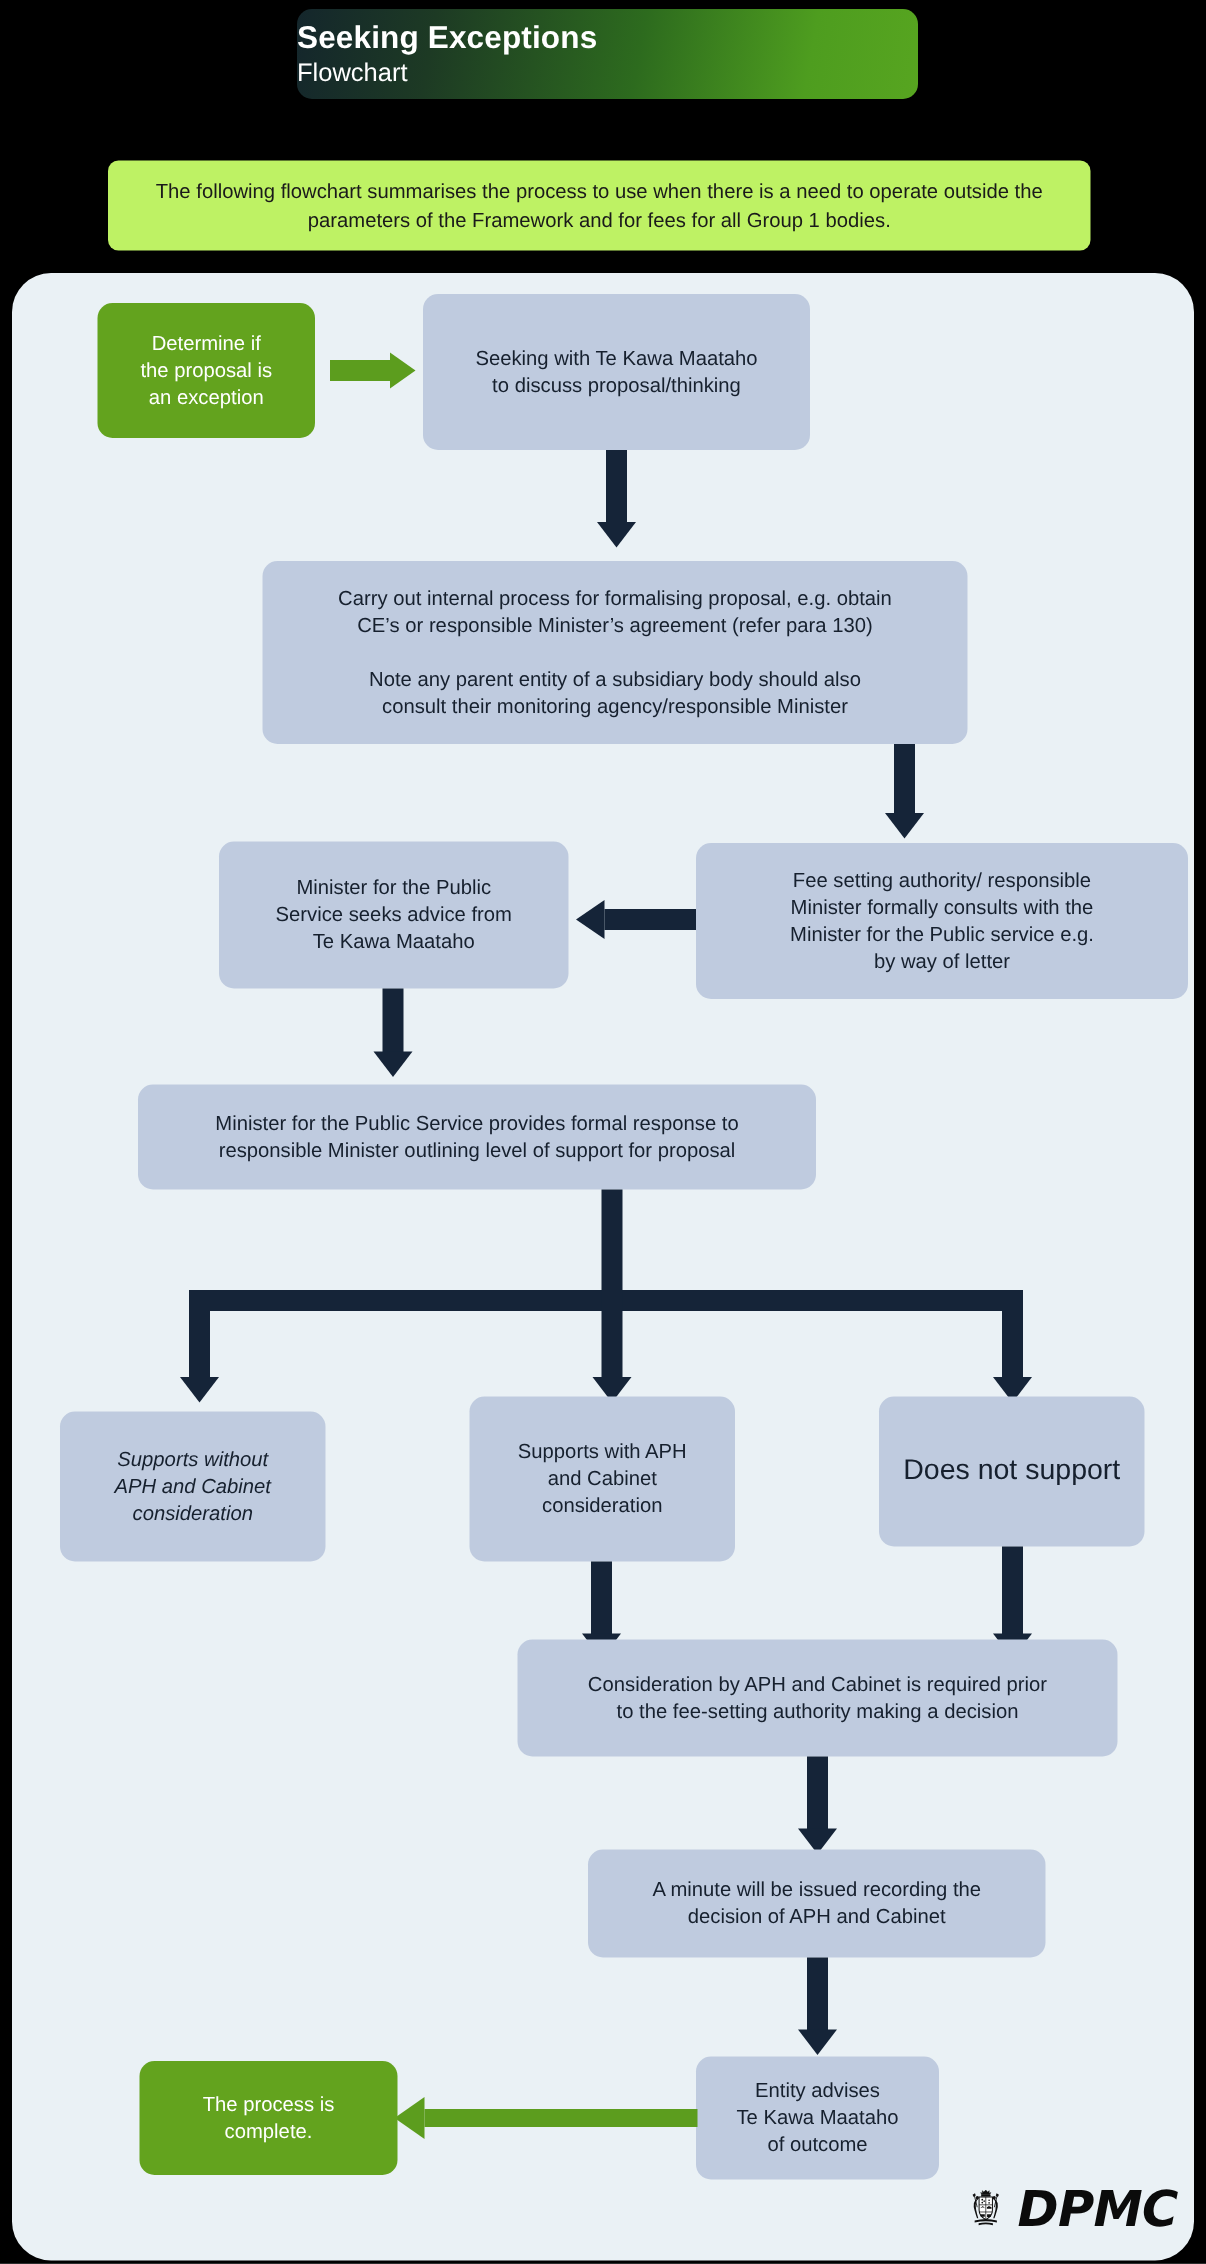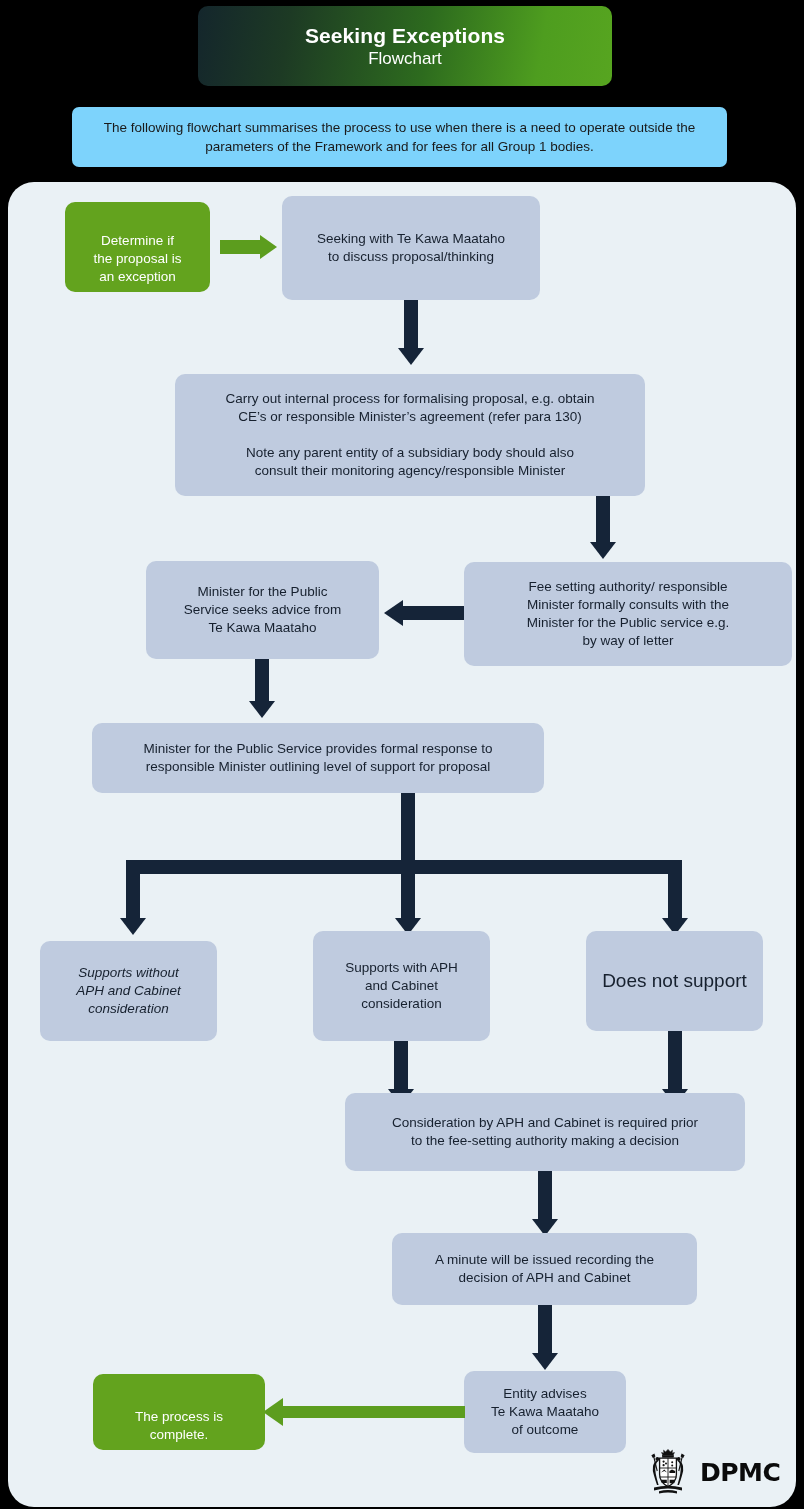--- a/index.html
+++ b/index.html
@@ -25,12 +25,11 @@
     left: 198px;
     top: 6px;
     width: 414px;
-    height: 80px;
+    height: 60px;
     border-radius: 10px;
     background: linear-gradient(100deg, #14262c 0%, #1d3a24 22%, #2d6b1e 55%, #4e9d1f 82%, #57a520 100%);
     display: flex;
     flex-direction: column;
-    align-items: center;
     justify-content: center;
     color: #ffffff;
   }

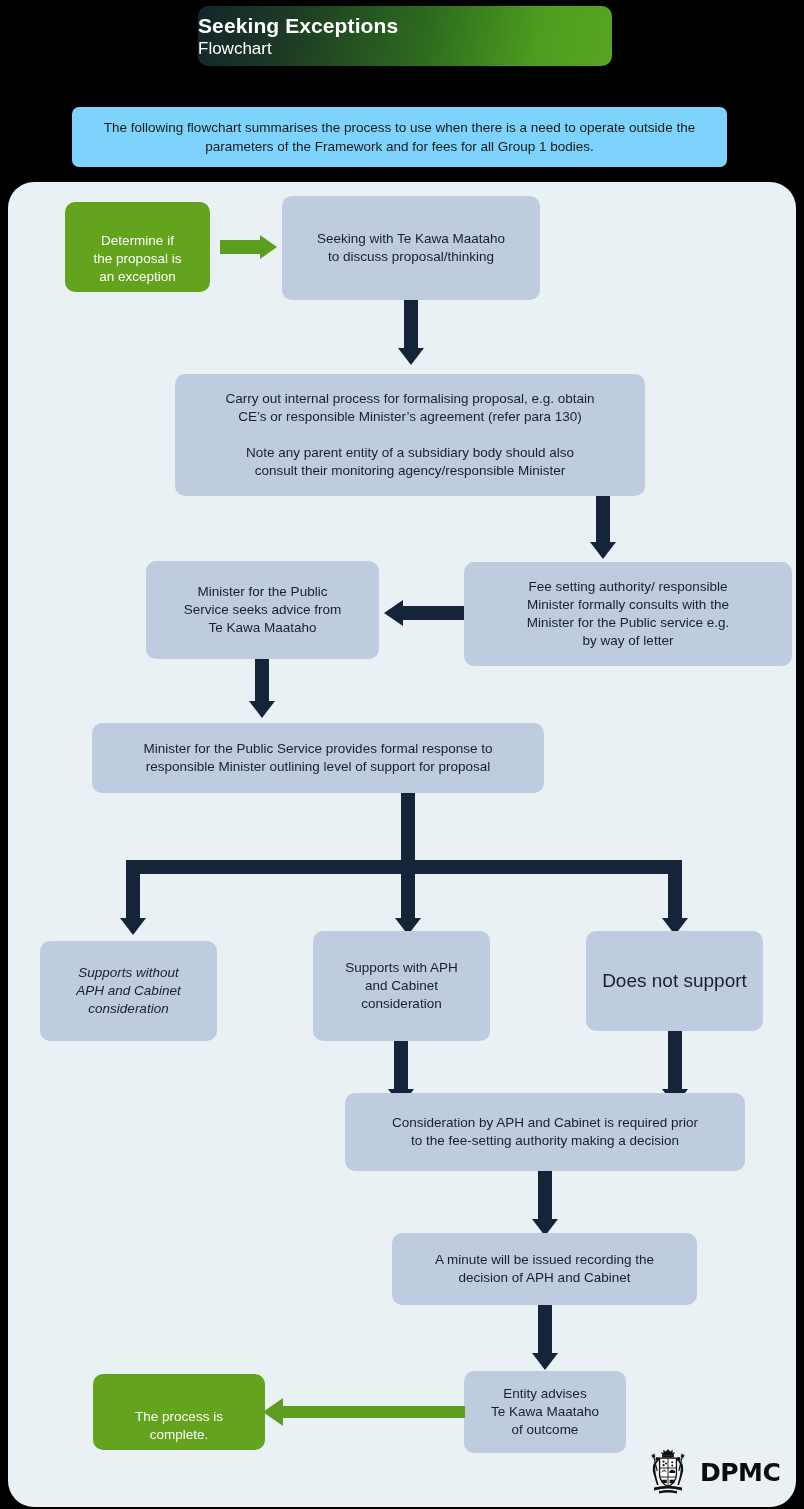--- a/index.html
+++ b/index.html
@@ -53,7 +53,7 @@
     top: 107px;
     width: 655px;
     height: 60px;
-    background: #7dd3fc;
+    background: #bef264;
     border-radius: 7px;
     display: flex;
     align-items: center;

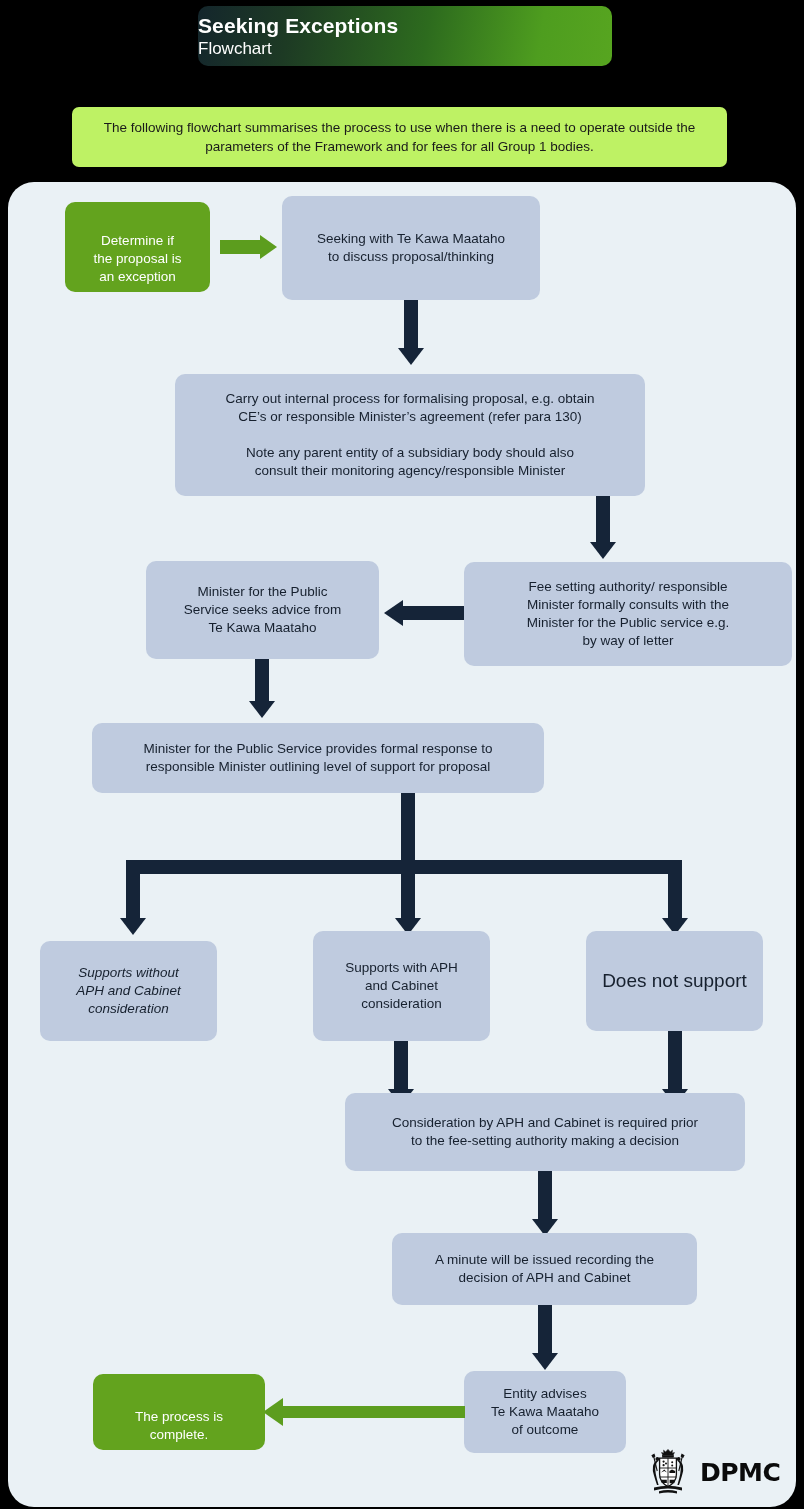--- a/index.html
+++ b/index.html
@@ -96,7 +96,6 @@
   .node.green {
     background: #63a31e;
     color: #ffffff;
-    align-items: flex-end;
   }
   .node span { display: block; width: 100%; white-space: pre-line; }
 

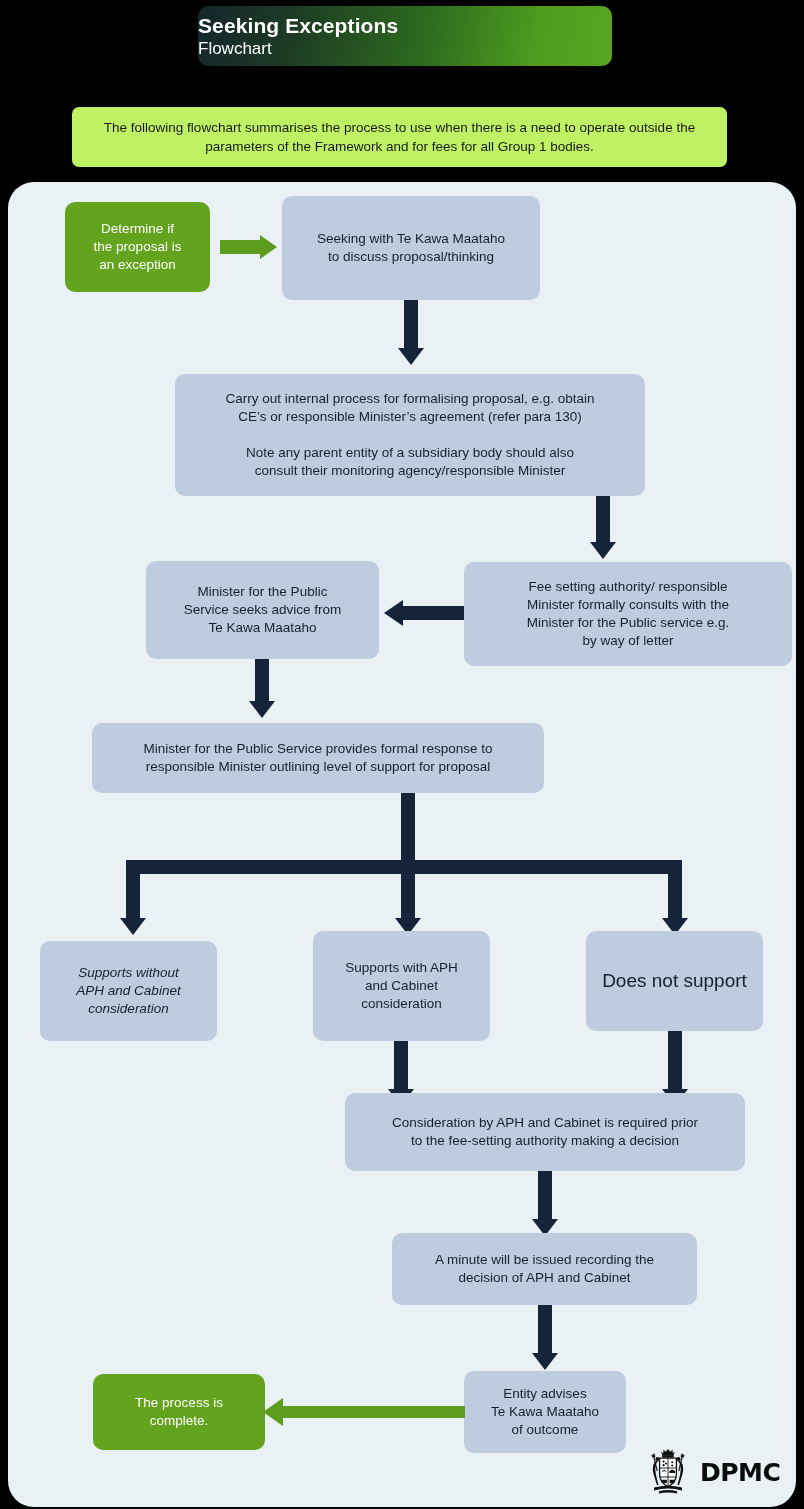--- a/index.html
+++ b/index.html
@@ -144,11 +144,12 @@
     gap: 9px;
   }
   .logo-text {
-    font-size: 25px;
+    font-size: 33px;
     font-weight: bold;
     letter-spacing: -0.5px;
     color: #0b0b0b;
     font-family: "DejaVu Sans", sans-serif;
+    font-style: italic;
   }
 </style>
 </head>

